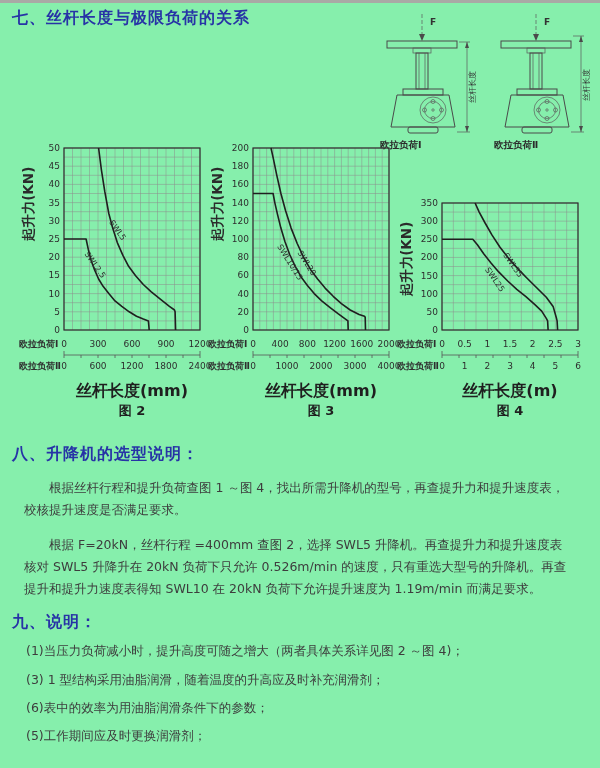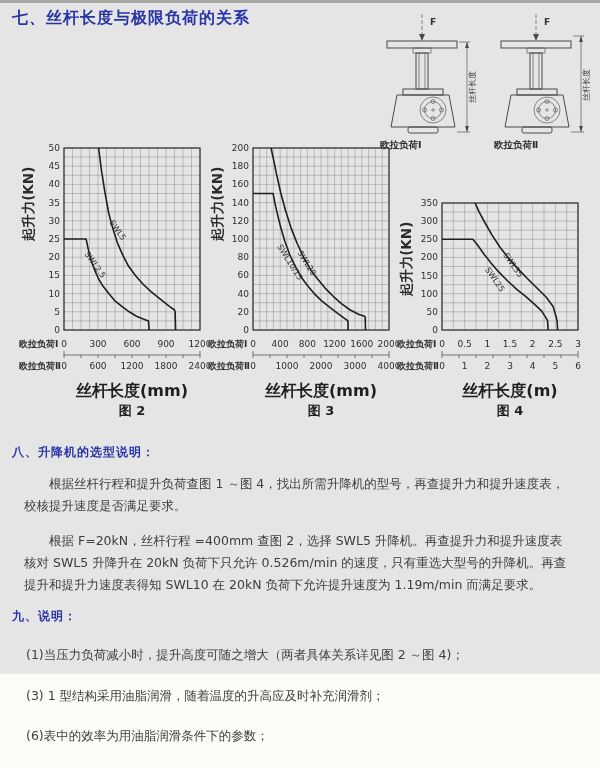--- a/index.html
+++ b/index.html
@@ -4,7 +4,7 @@
 <style>
   html,body{margin:0;padding:0;}
   body{width:600px;height:768px;background:#fbfbf8;font-family:"DejaVu Sans","Liberation Sans",sans-serif;color:#3c3c3c;overflow:hidden;}
-  .page{position:relative;width:600px;height:674px;background:#e5e5e5;}
+  .page{position:relative;width:600px;height:768px;background:#86efac;}
   .top-strip{position:absolute;top:0;left:0;width:100%;height:3px;background:#a9a9a5;}
   .h1{position:absolute;top:8px;left:12px;font-size:16px;font-weight:bold;color:#2733a6;letter-spacing:1px;}
   .fig1{position:absolute;top:12px;left:376px;width:218px;}

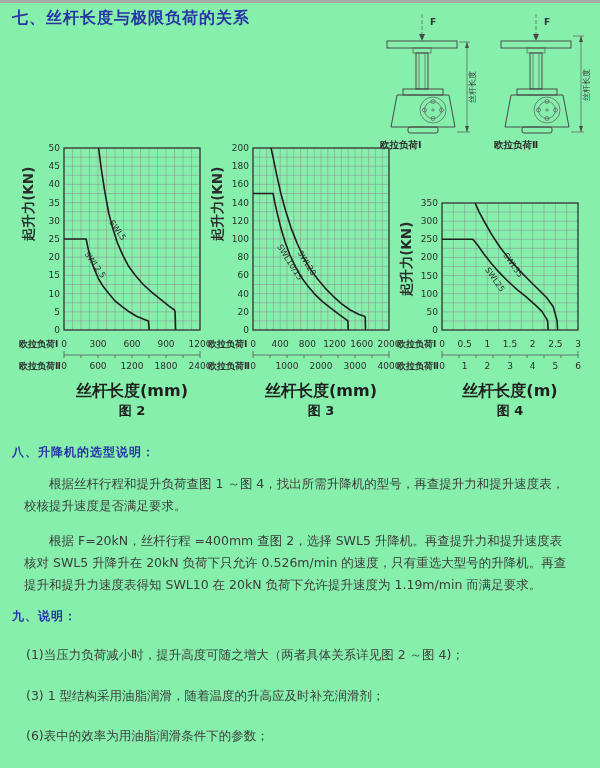--- a/index.html
+++ b/index.html
@@ -17,7 +17,7 @@
   .chart svg{display:block;}
   #chart0{left:18px;} #chart1{left:207px;} #chart2{left:396px;}
   .textblock{position:absolute;top:440px;left:0;width:600px;padding:0 14px 0 12px;box-sizing:border-box;}
-  .h2{font-size:12px;font-weight:bold;color:#2733a6;margin:4px 0 6px 0;letter-spacing:1px;}
+  .h2{font-size:16px;font-weight:bold;color:#2733a6;margin:4px 0 6px 0;letter-spacing:1px;}
   .para{font-size:12.5px;line-height:1.78;color:#3d3d3d;text-indent:2em;margin:12px;}
   .notes{margin:2px 0 0 14px;}
   .note-item{font-size:12.5px;line-height:1.62;color:#3d3d3d;margin:20px 0;}

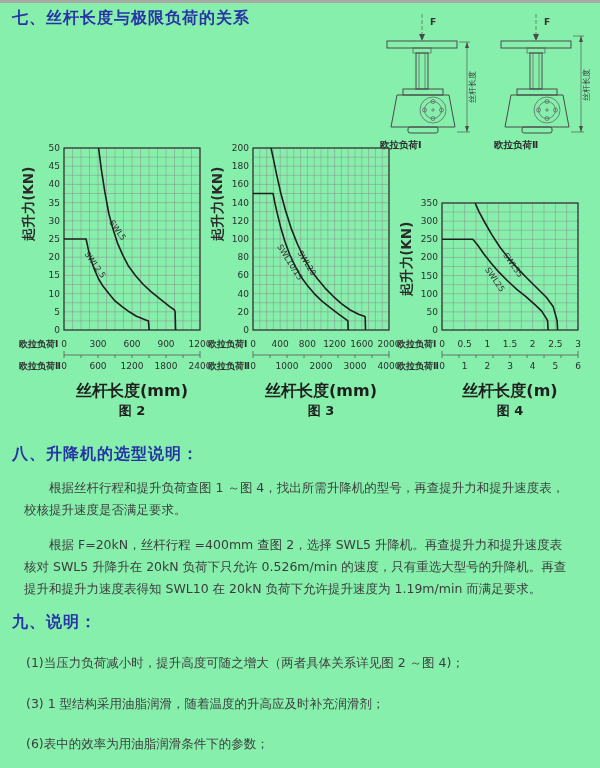--- a/index.html
+++ b/index.html
@@ -20,7 +20,7 @@
   .h2{font-size:16px;font-weight:bold;color:#2733a6;margin:4px 0 6px 0;letter-spacing:1px;}
   .para{font-size:12.5px;line-height:1.78;color:#3d3d3d;text-indent:2em;margin:12px;}
   .notes{margin:2px 0 0 14px;}
-  .note-item{font-size:12.5px;line-height:1.62;color:#3d3d3d;margin:20px 0;}
+  .note-item{font-size:12.5px;line-height:1.62;color:#3d3d3d;margin:8px 0;}
   .jack .lineart{stroke:#4a4a4a;stroke-width:1;fill:none;}
   .jack .thin{stroke:#5a5a5a;stroke-width:0.7;fill:none;}
 </style>

